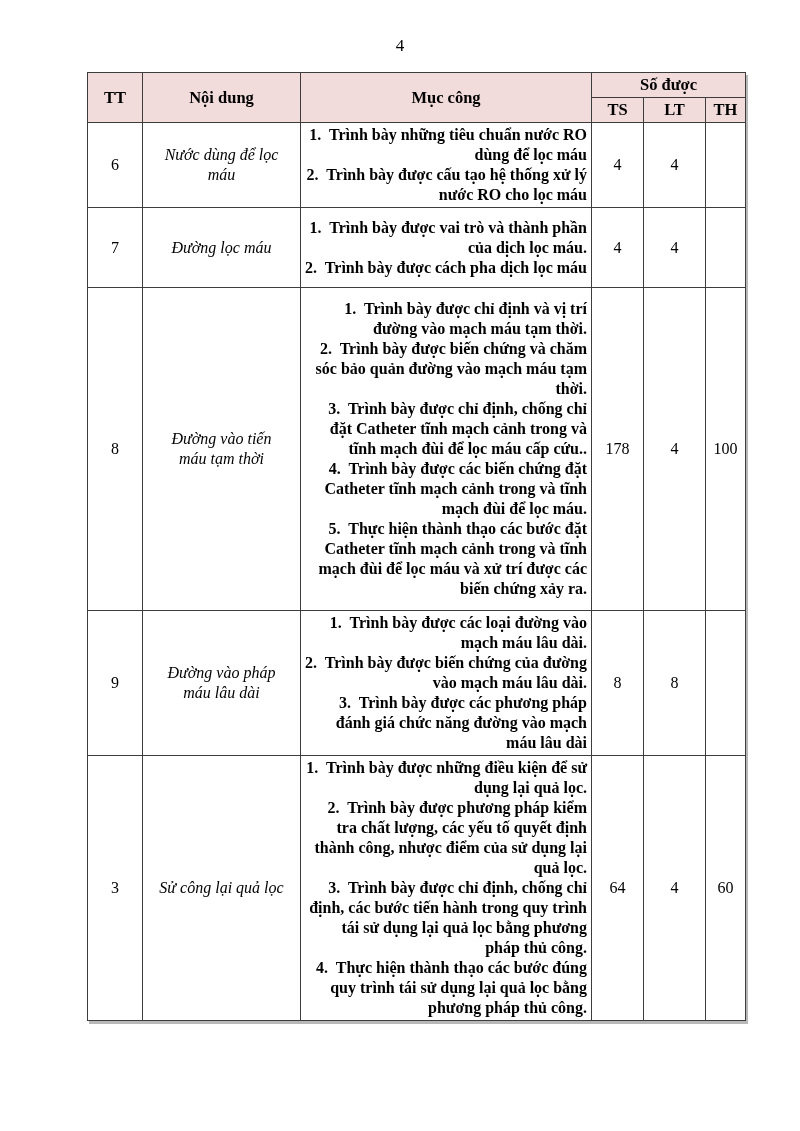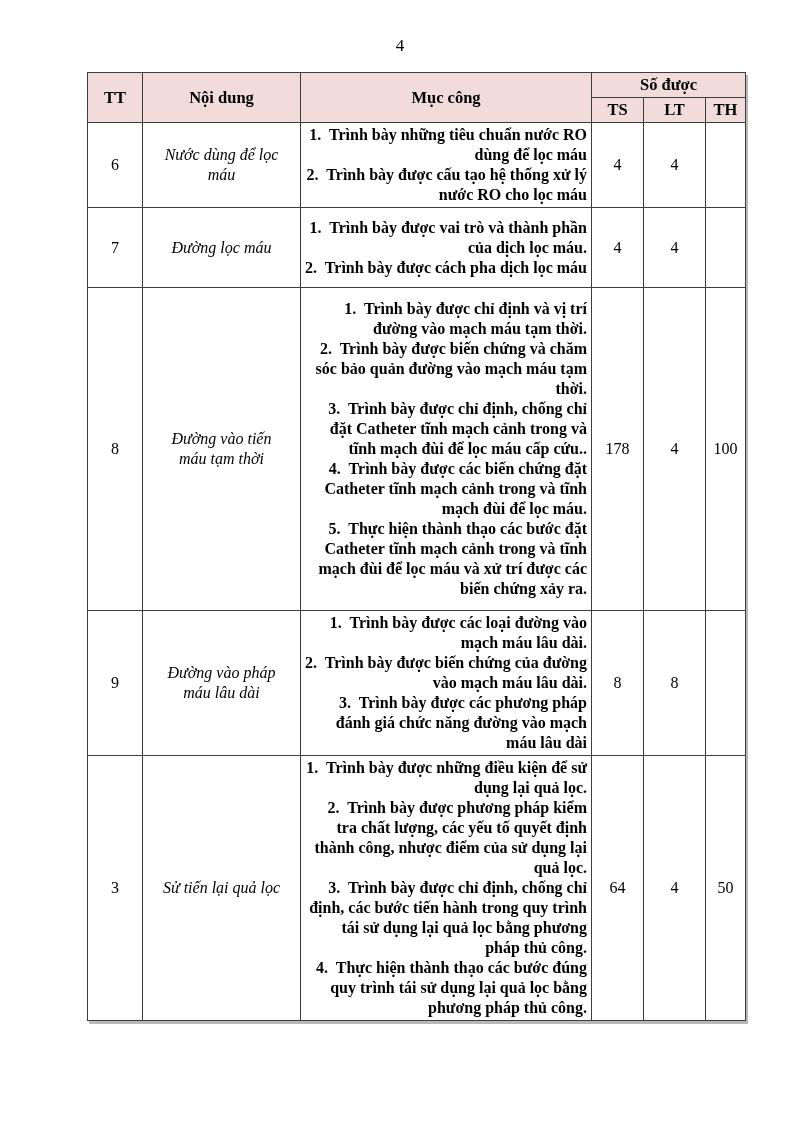--- a/index.html
+++ b/index.html
@@ -138,7 +138,7 @@
         </tr>
         <tr>
           <td class="cell-tt">3</td>
-          <td class="cell-noidung">Sử tiến lại quả lọc</td>
+          <td class="cell-noidung">Sử công lại quả lọc</td>
           <td class="cell-muctieu">
             <div class="objective-item">1.&nbsp; Trình bày được những điều kiện để sử dụng lại quả lọc.</div>
             <div class="objective-item">2.&nbsp; Trình bày được phương pháp kiểm tra chất lượng, các yếu tố quyết định thành công, nhược điểm của sử dụng lại quả lọc.</div>

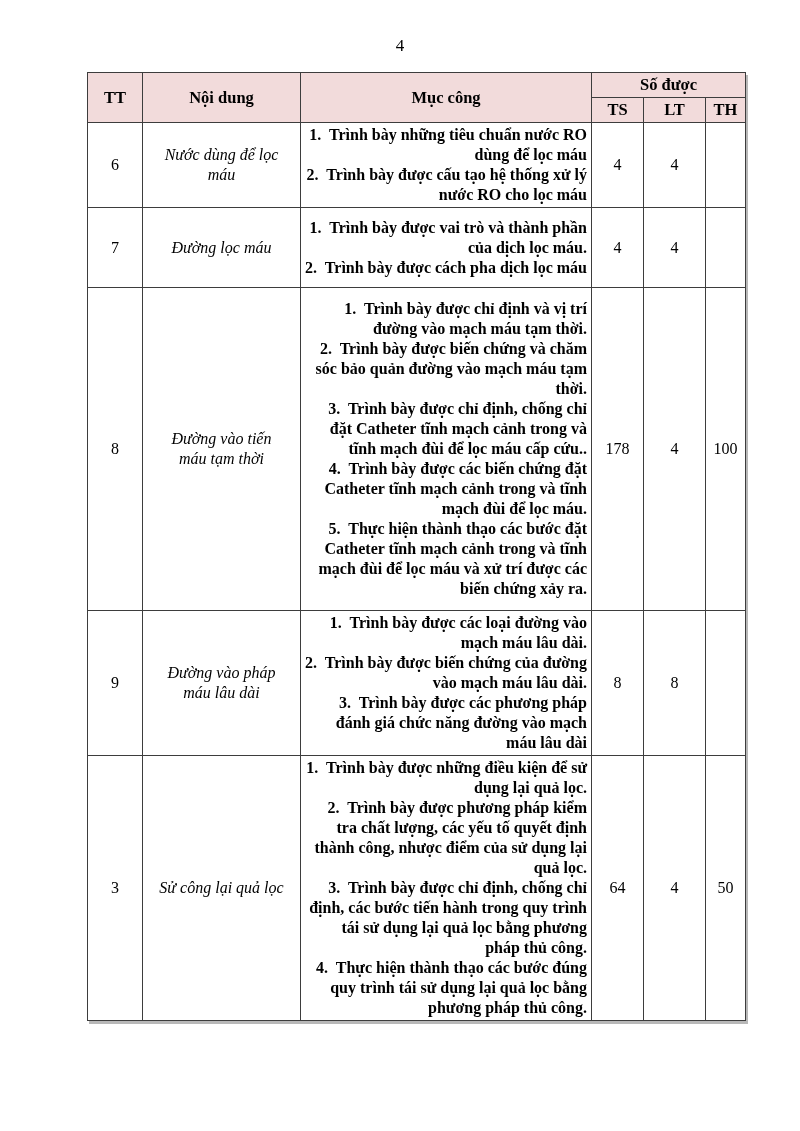--- a/index.html
+++ b/index.html
@@ -147,7 +147,7 @@
           </td>
           <td class="cell-ts">64</td>
           <td class="cell-lt">4</td>
-          <td class="cell-th">50</td>
+          <td class="cell-th">60</td>
         </tr>
       </tbody>
   </table>

